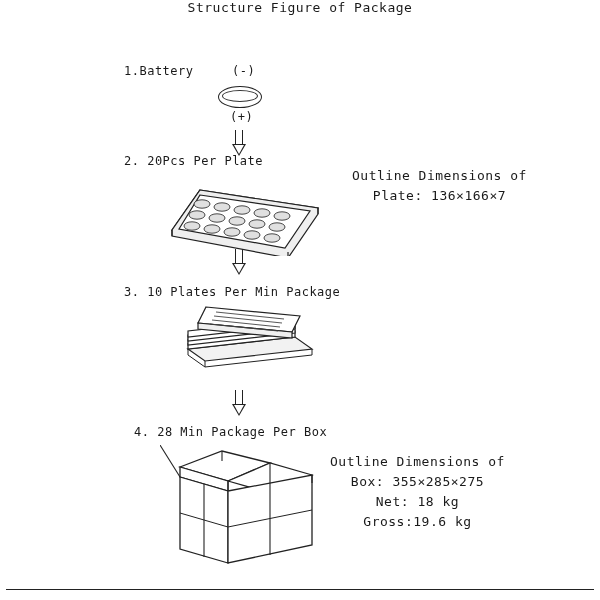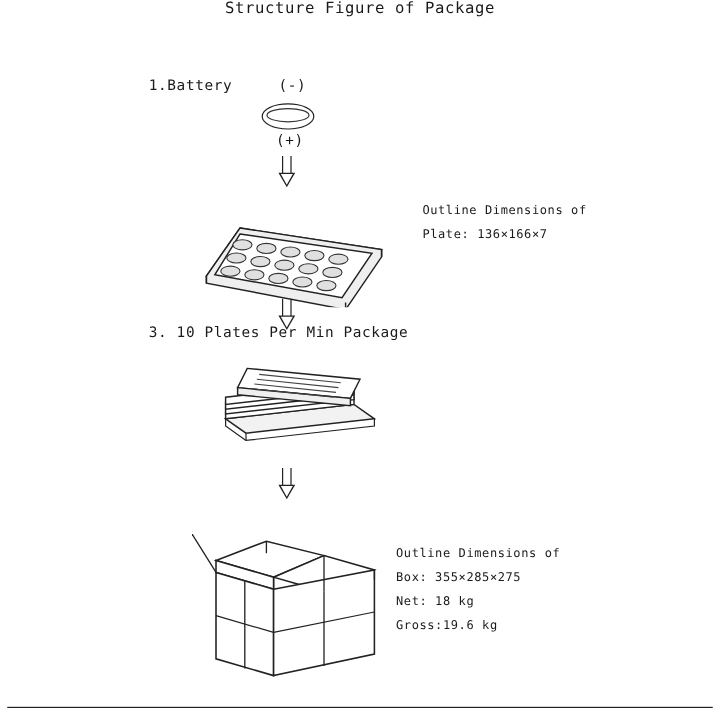--- a/index.html
+++ b/index.html
@@ -149,6 +149,7 @@
       <div class="head"></div>
   </div>
 
+  <div class="txt step-label" id="lbl2">2. 20Pcs Per Plate</div>
   <div class="txt note" id="note2">Outline Dimensions of
 Plate: 136×166×7</div>
 

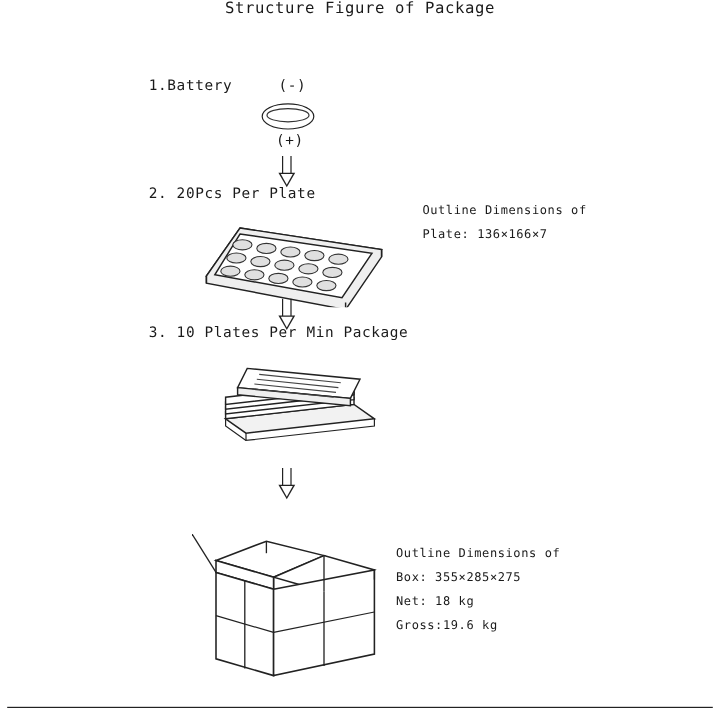--- a/index.html
+++ b/index.html
@@ -39,8 +39,9 @@
     font-size: 12px;
   }
   .note {
-    font-size: 10px;
+    font-size: 13px;
     line-height: 20px;
+    text-align: center;
   }
 
   

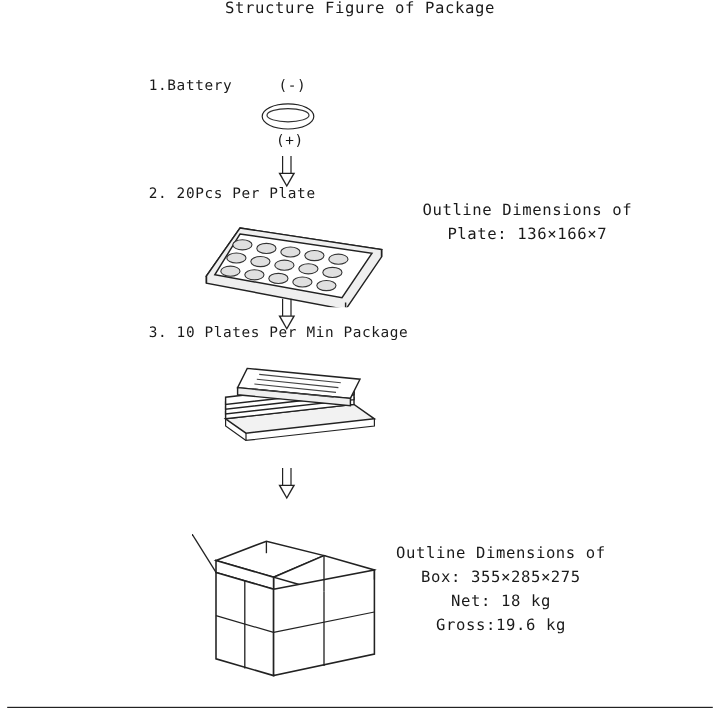--- a/index.html
+++ b/index.html
@@ -114,7 +114,7 @@
   #plate-wrap { position: absolute; left: 170px; top: 186px; }
 
   
-  #lbl3 { left: 124px; top: 270px; }
+  #lbl3 { left: 124px; top: 285px; }
   #stack-wrap { position: absolute; left: 180px; top: 305px; }
 
   

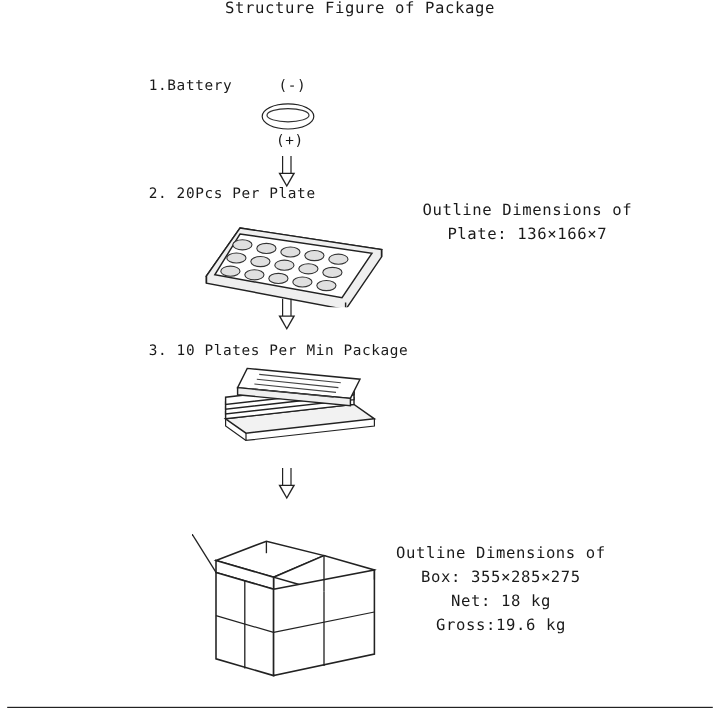--- a/index.html
+++ b/index.html
@@ -224,6 +224,7 @@
       <div class="head"></div>
   </div>
 
+  <div class="txt step-label" id="lbl4">4. 28 Min Package Per Box</div>
   <div class="txt note" id="note4">Outline Dimensions of
 Box: 355×285×275
 Net: 18 kg

